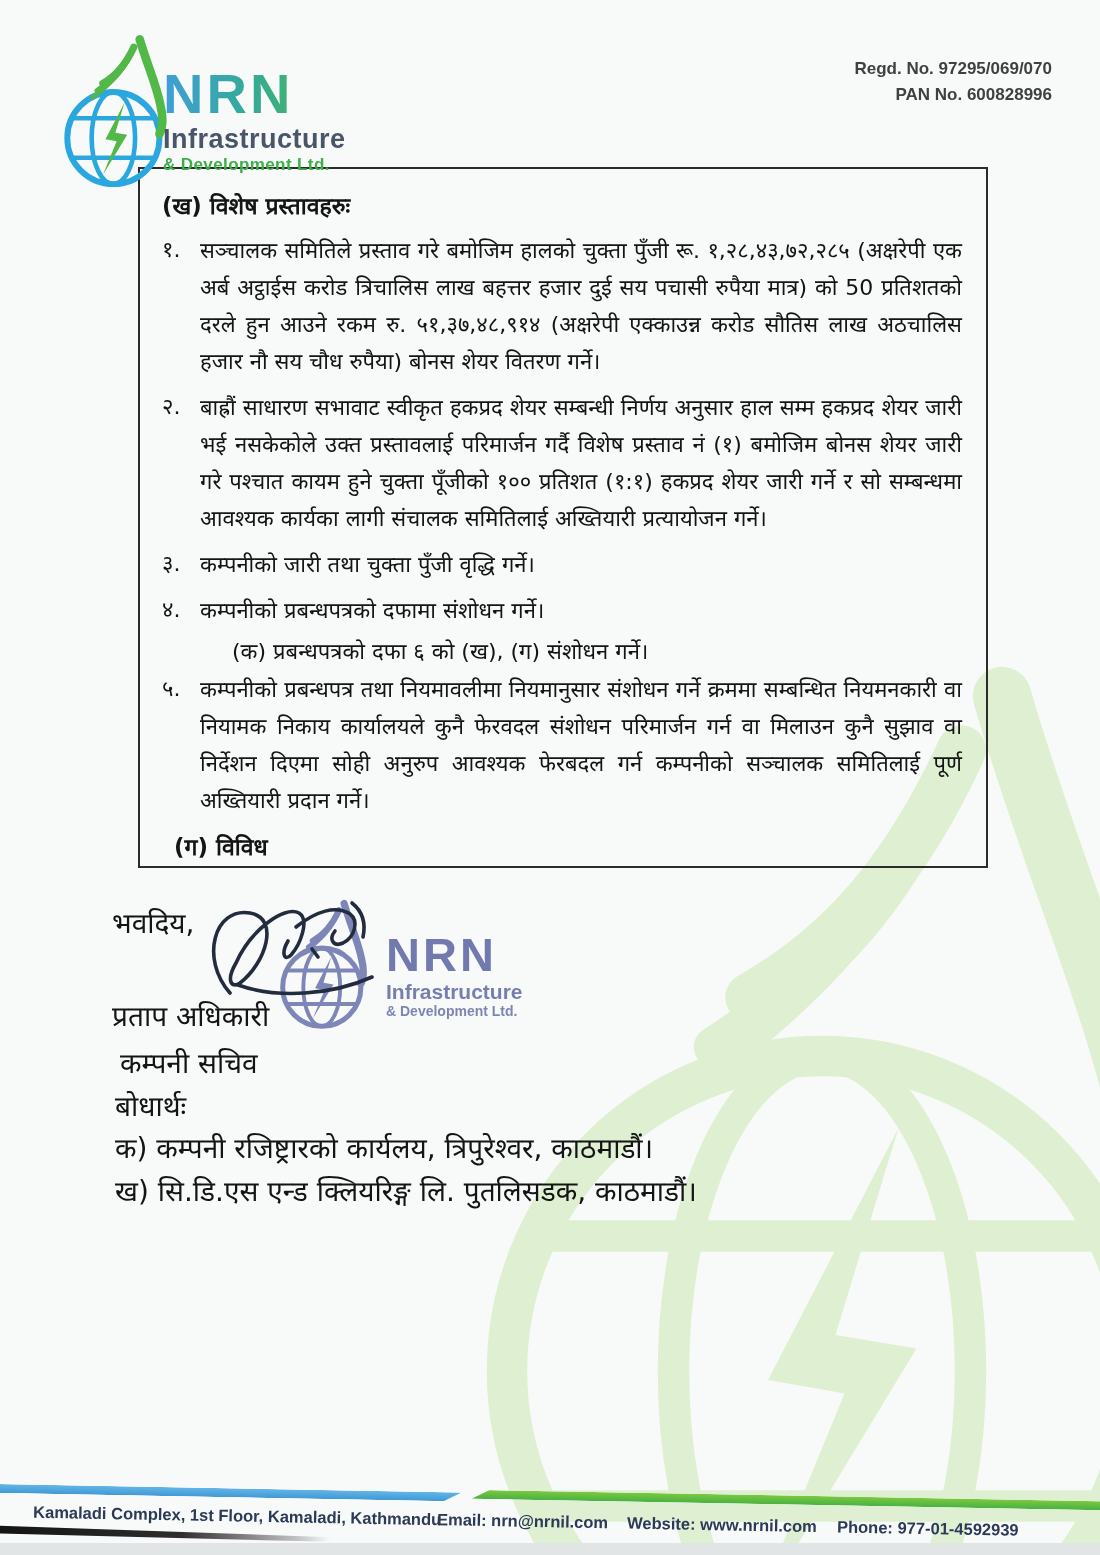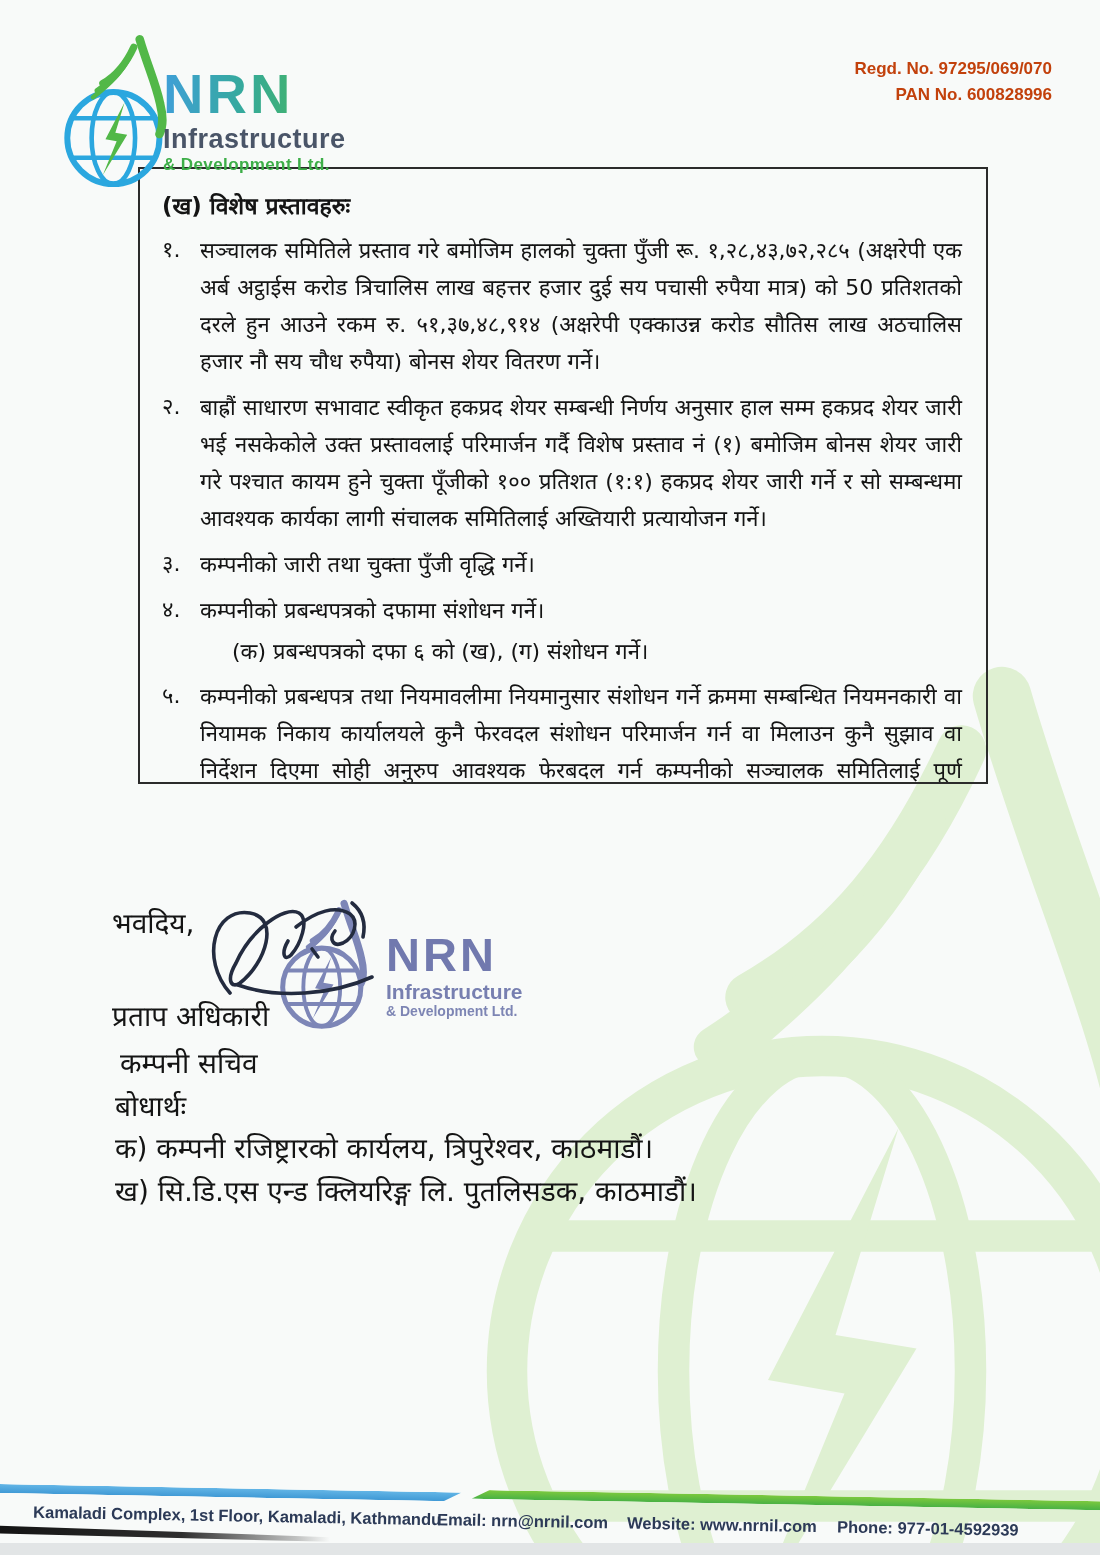--- a/index.html
+++ b/index.html
@@ -35,7 +35,7 @@
   .logo-sub2{font-size:17px;font-weight:bold;color:#3dae48;margin-top:3px;letter-spacing:.4px;}
   .regd{
     position:absolute;right:48px;top:56px;text-align:right;z-index:3;
-    font-size:17px;font-weight:600;color:#c2410c;line-height:1.55;
+    font-size:17px;font-weight:600;color:#404040;line-height:1.55;
   }
   
   .notice-box{

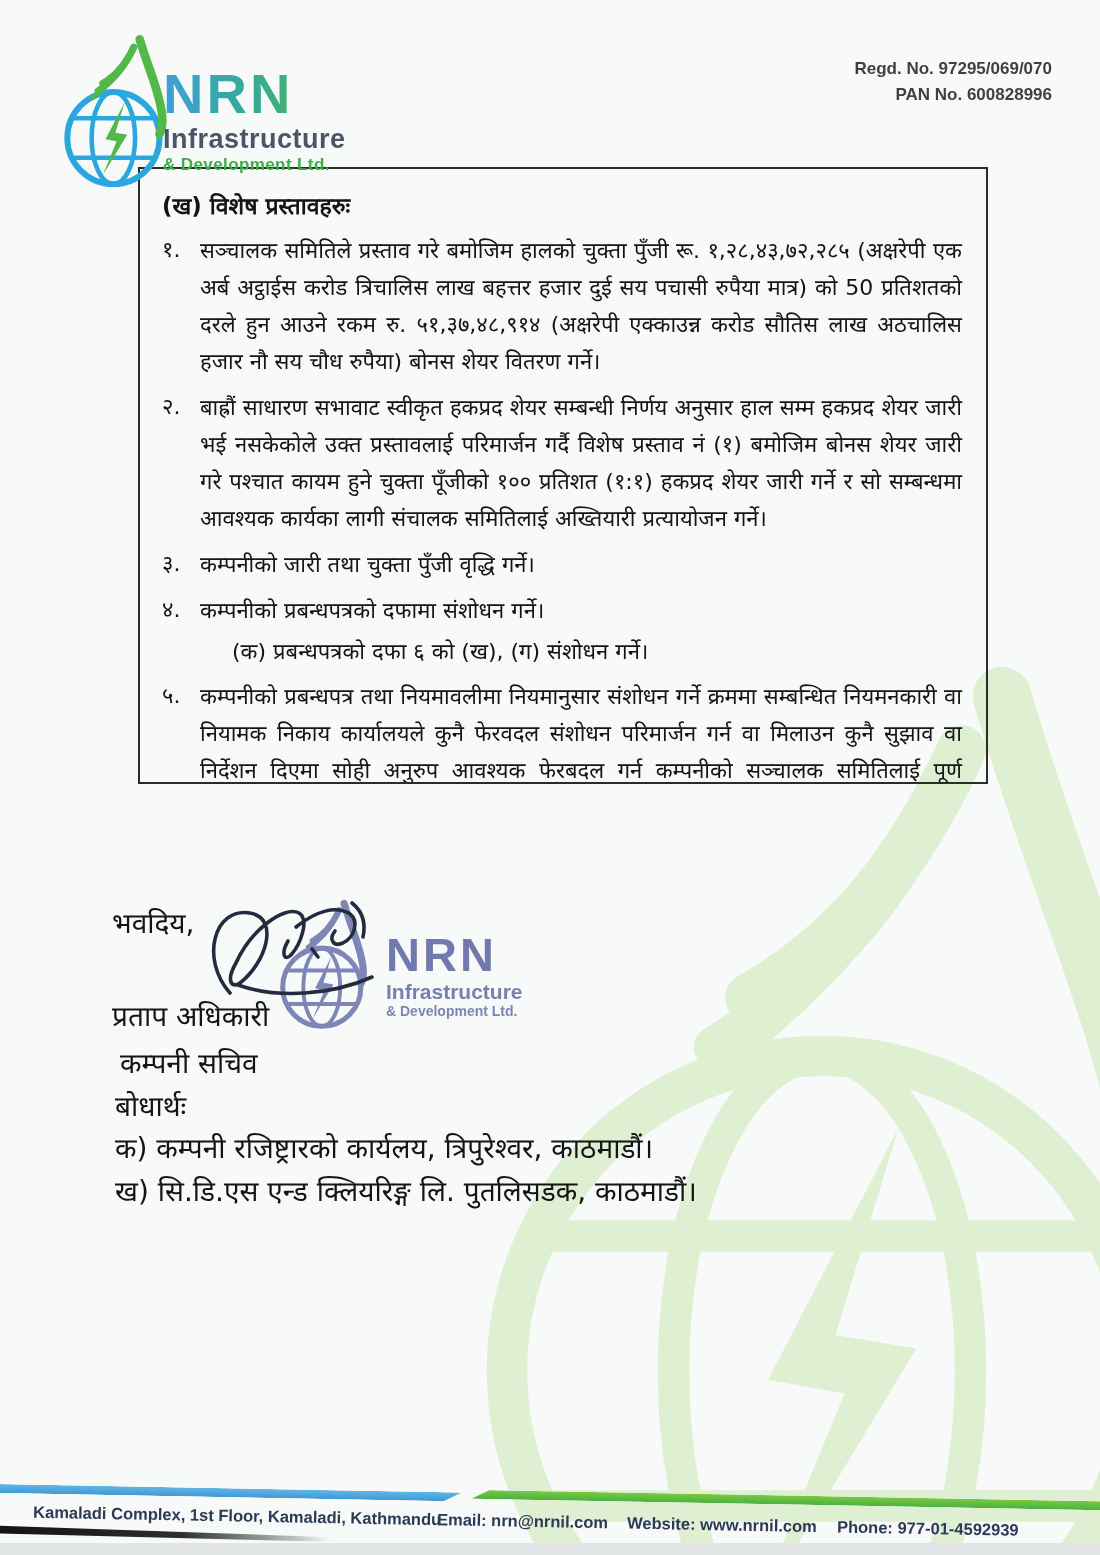--- a/index.html
+++ b/index.html
@@ -39,7 +39,7 @@
   }
   
   .notice-box{
-    position:absolute;left:138px;top:167px;width:850px;height:617px;
+    position:absolute;left:138px;top:167px;width:850px;height:701px;
     border:2px solid #2b2b2b;box-sizing:border-box;
     padding:16px 24px 10px 22px;z-index:2;
     font-family:"DejaVu Sans","Liberation Serif",sans-serif;

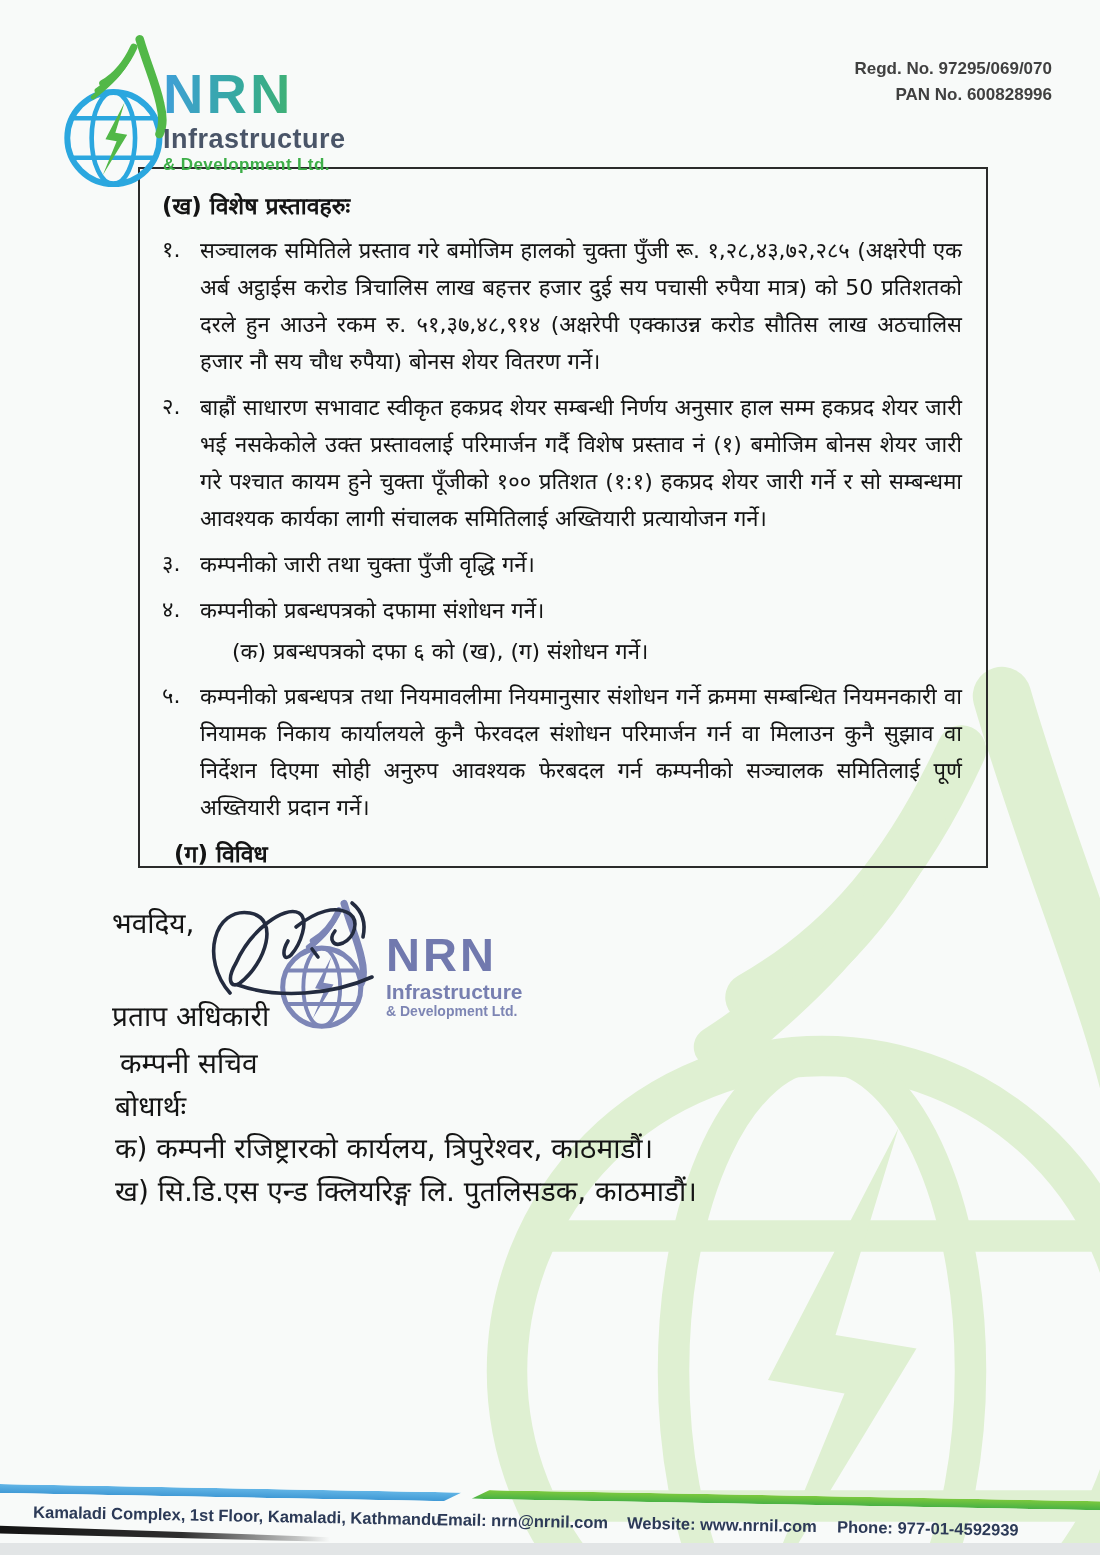--- a/index.html
+++ b/index.html
@@ -49,7 +49,7 @@
   .prop-item{display:flex;margin-bottom:9px;}
   .prop-num{flex:0 0 38px;font-weight:500;}
   .prop-text{flex:1;text-align:justify;line-height:1.68;}
-  .prop-sub{margin:2px 0 9px 70px;line-height:1.68;}
+  .prop-sub{margin:2px 0 2px 70px;line-height:1.68;}
   .sec-ga{font-size:23px;font-weight:bold;margin-top:10px;margin-left:12px;}
   
   .np{font-family:"DejaVu Sans","Liberation Serif",sans-serif;font-size:28px;}

